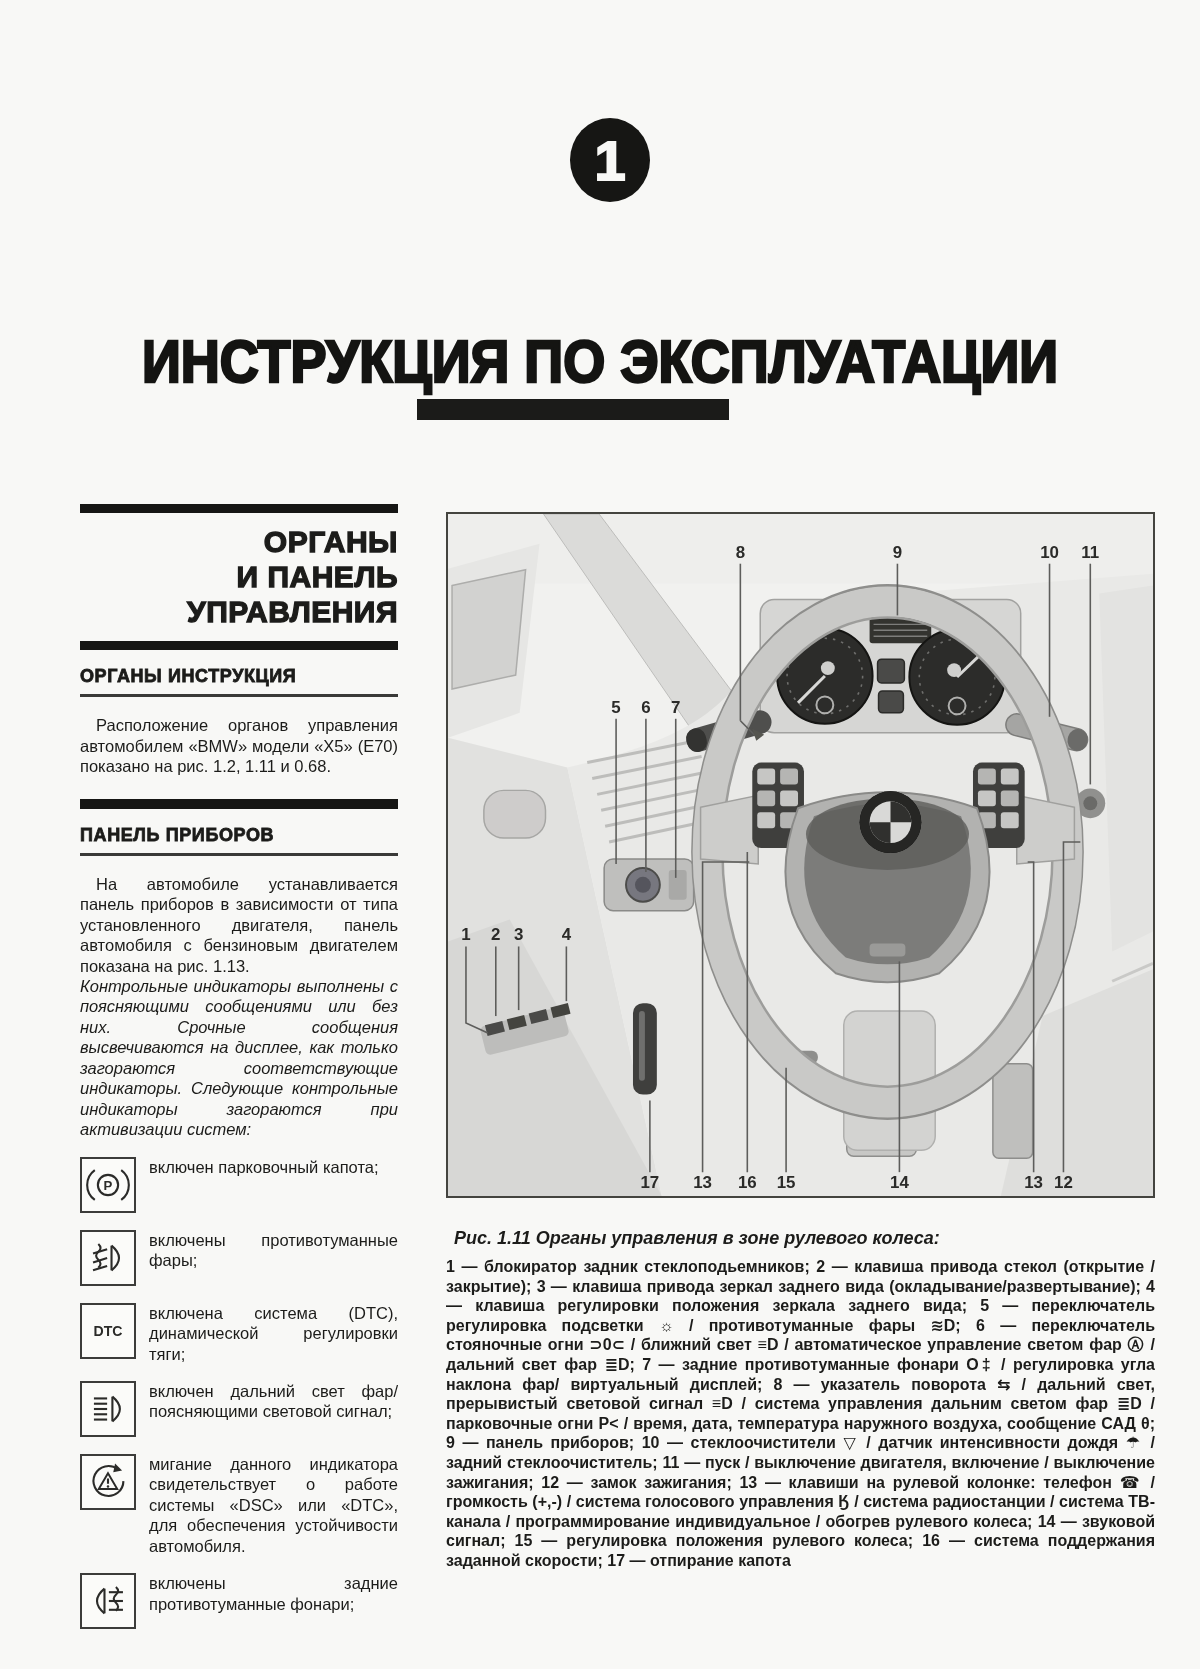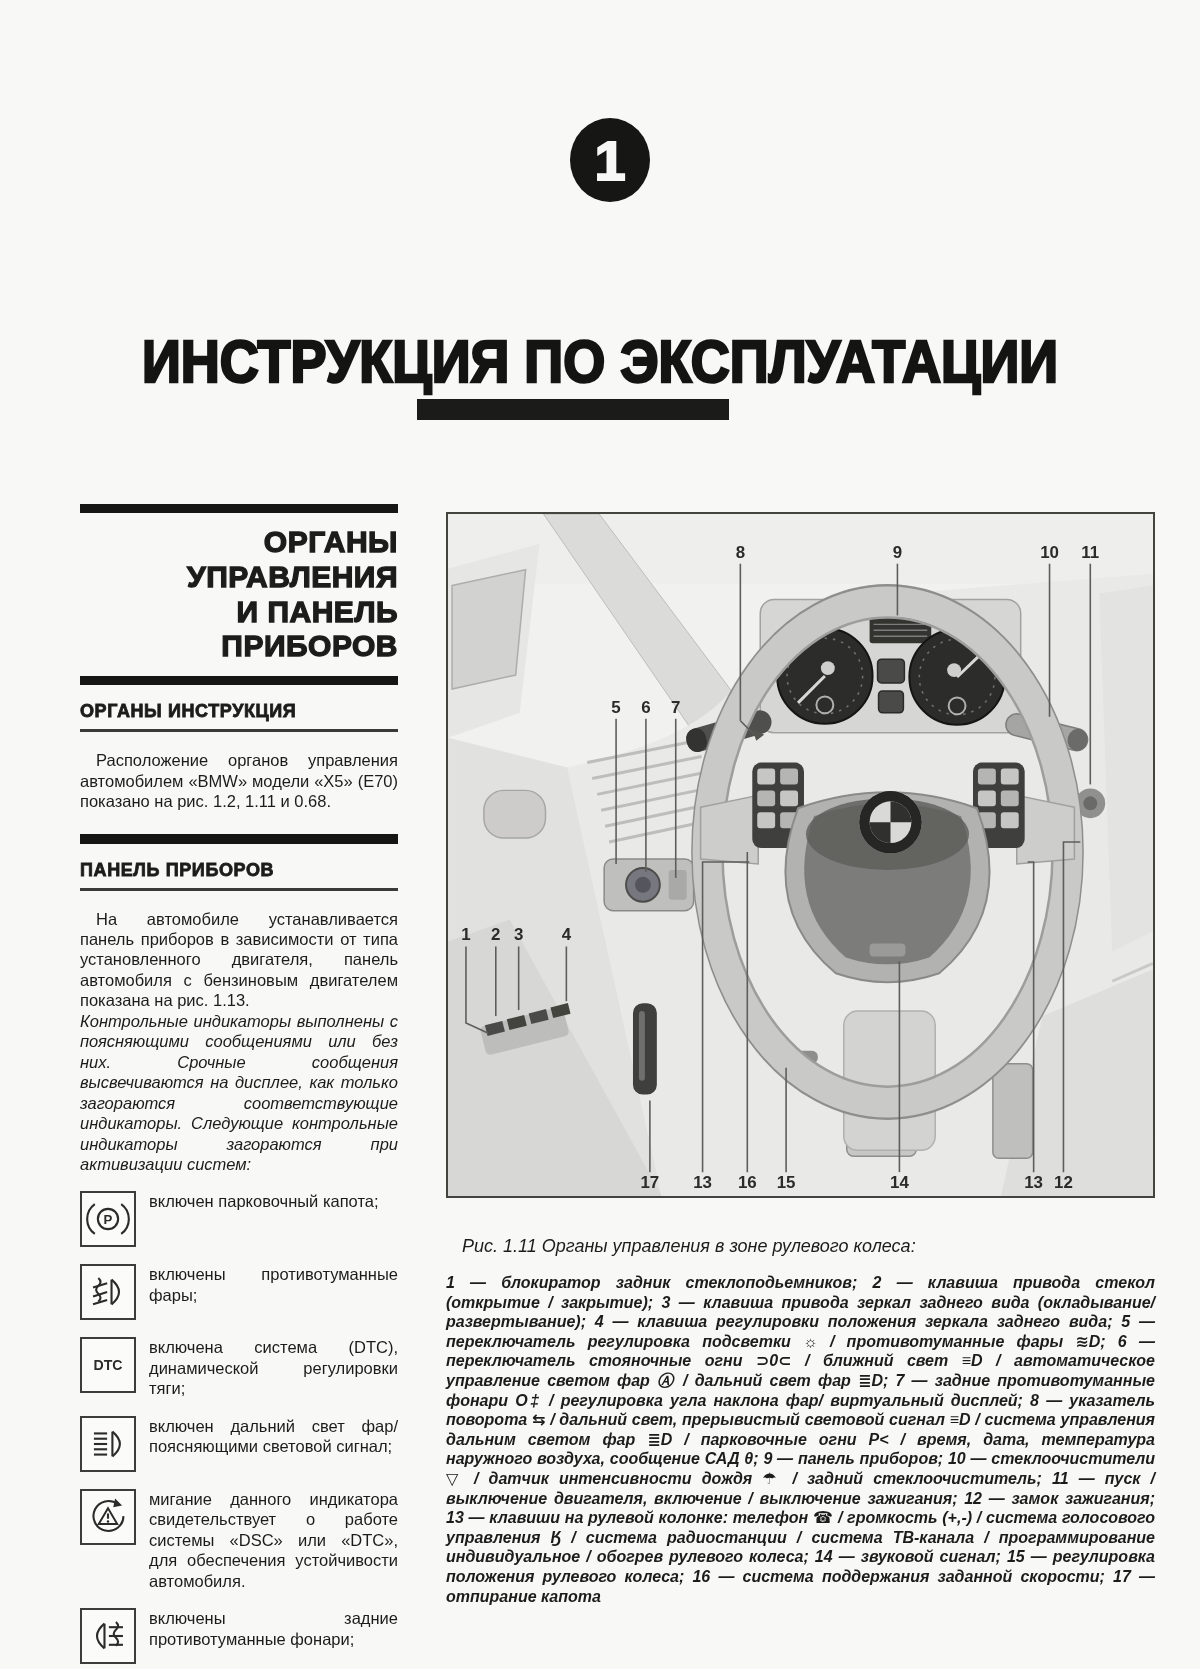--- a/index.html
+++ b/index.html
@@ -61,8 +61,8 @@
     <div class="hbar"></div>
     <div class="side-title">
       <span>ОРГАНЫ</span>
+      <span>И ПАНЕЛЬ</span>
       <span>УПРАВЛЕНИЯ</span>
-      <span>И ПАНЕЛЬ</span>
       <span>ПРИБОРОВ</span>
     </div>
     <div class="hbar"></div>

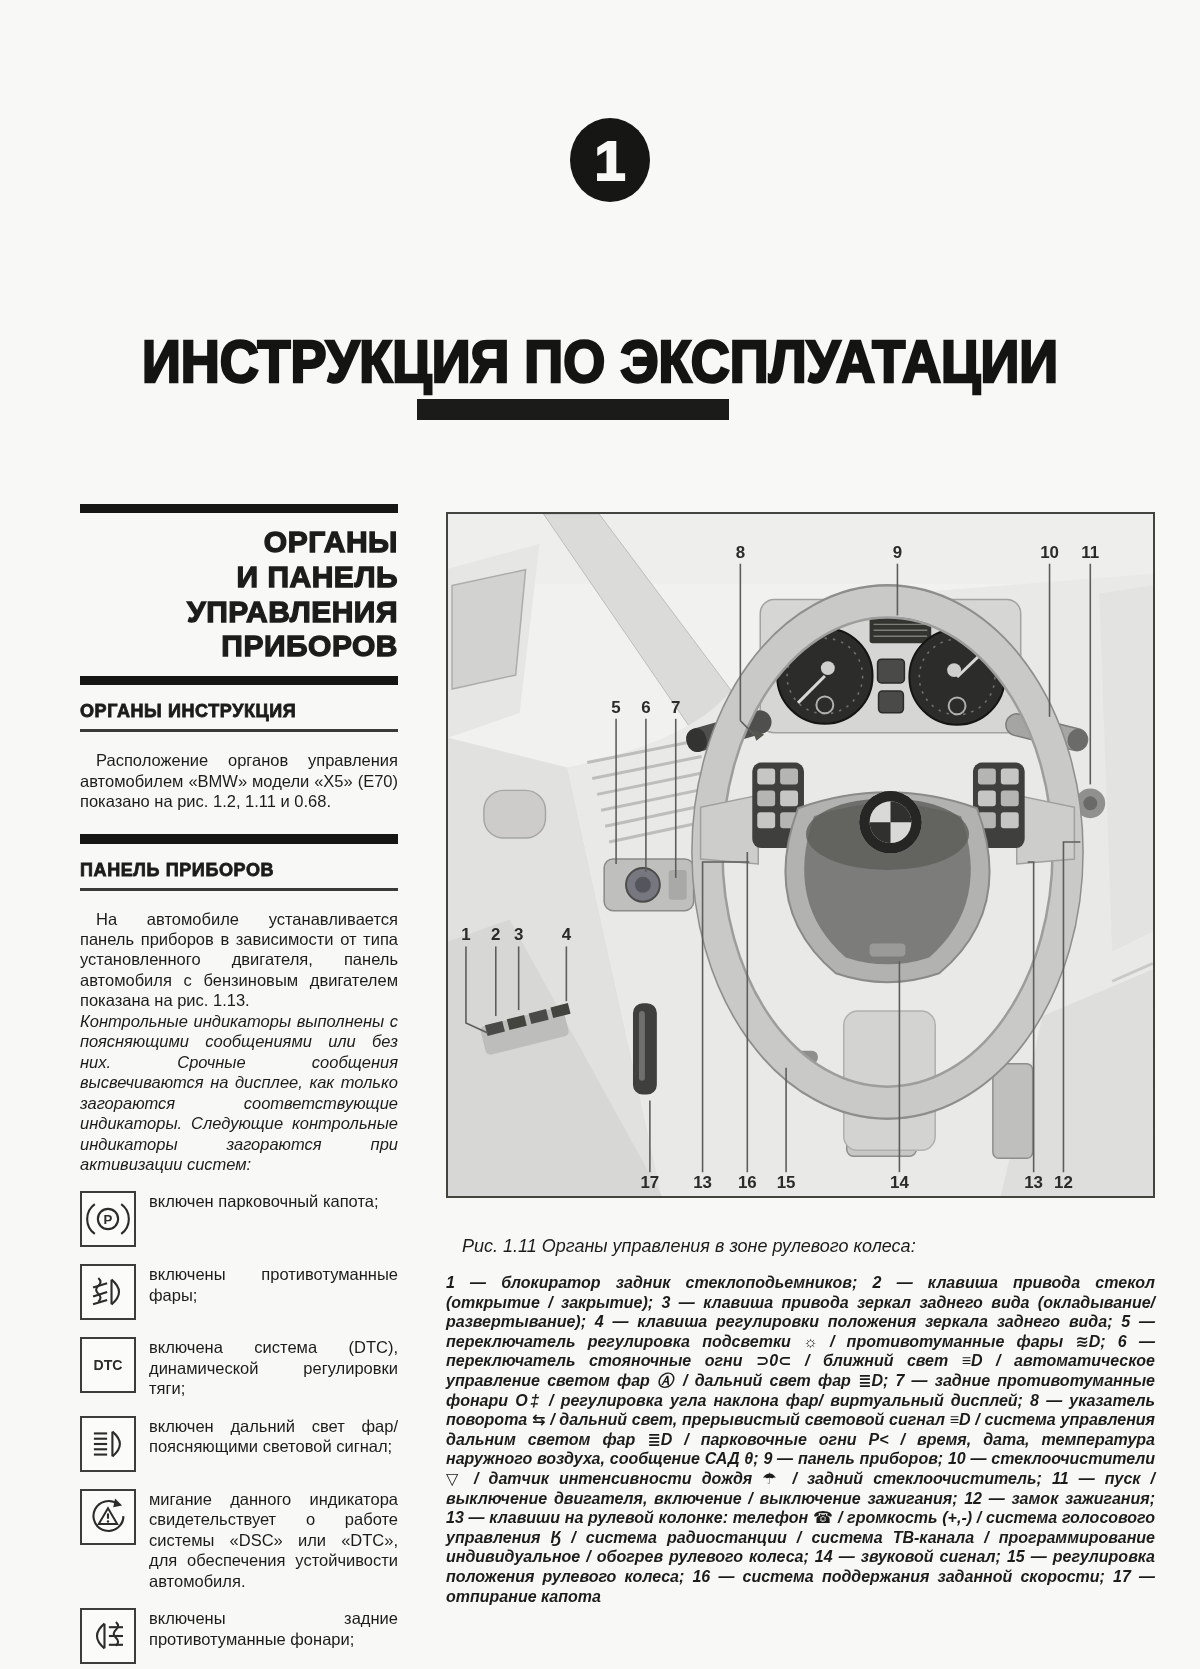--- a/index.html
+++ b/index.html
@@ -63,7 +63,6 @@
       <span>ОРГАНЫ</span>
       <span>И ПАНЕЛЬ</span>
       <span>УПРАВЛЕНИЯ</span>
-      <span>ПРИБОРОВ</span>
     </div>
     <div class="hbar"></div>
 

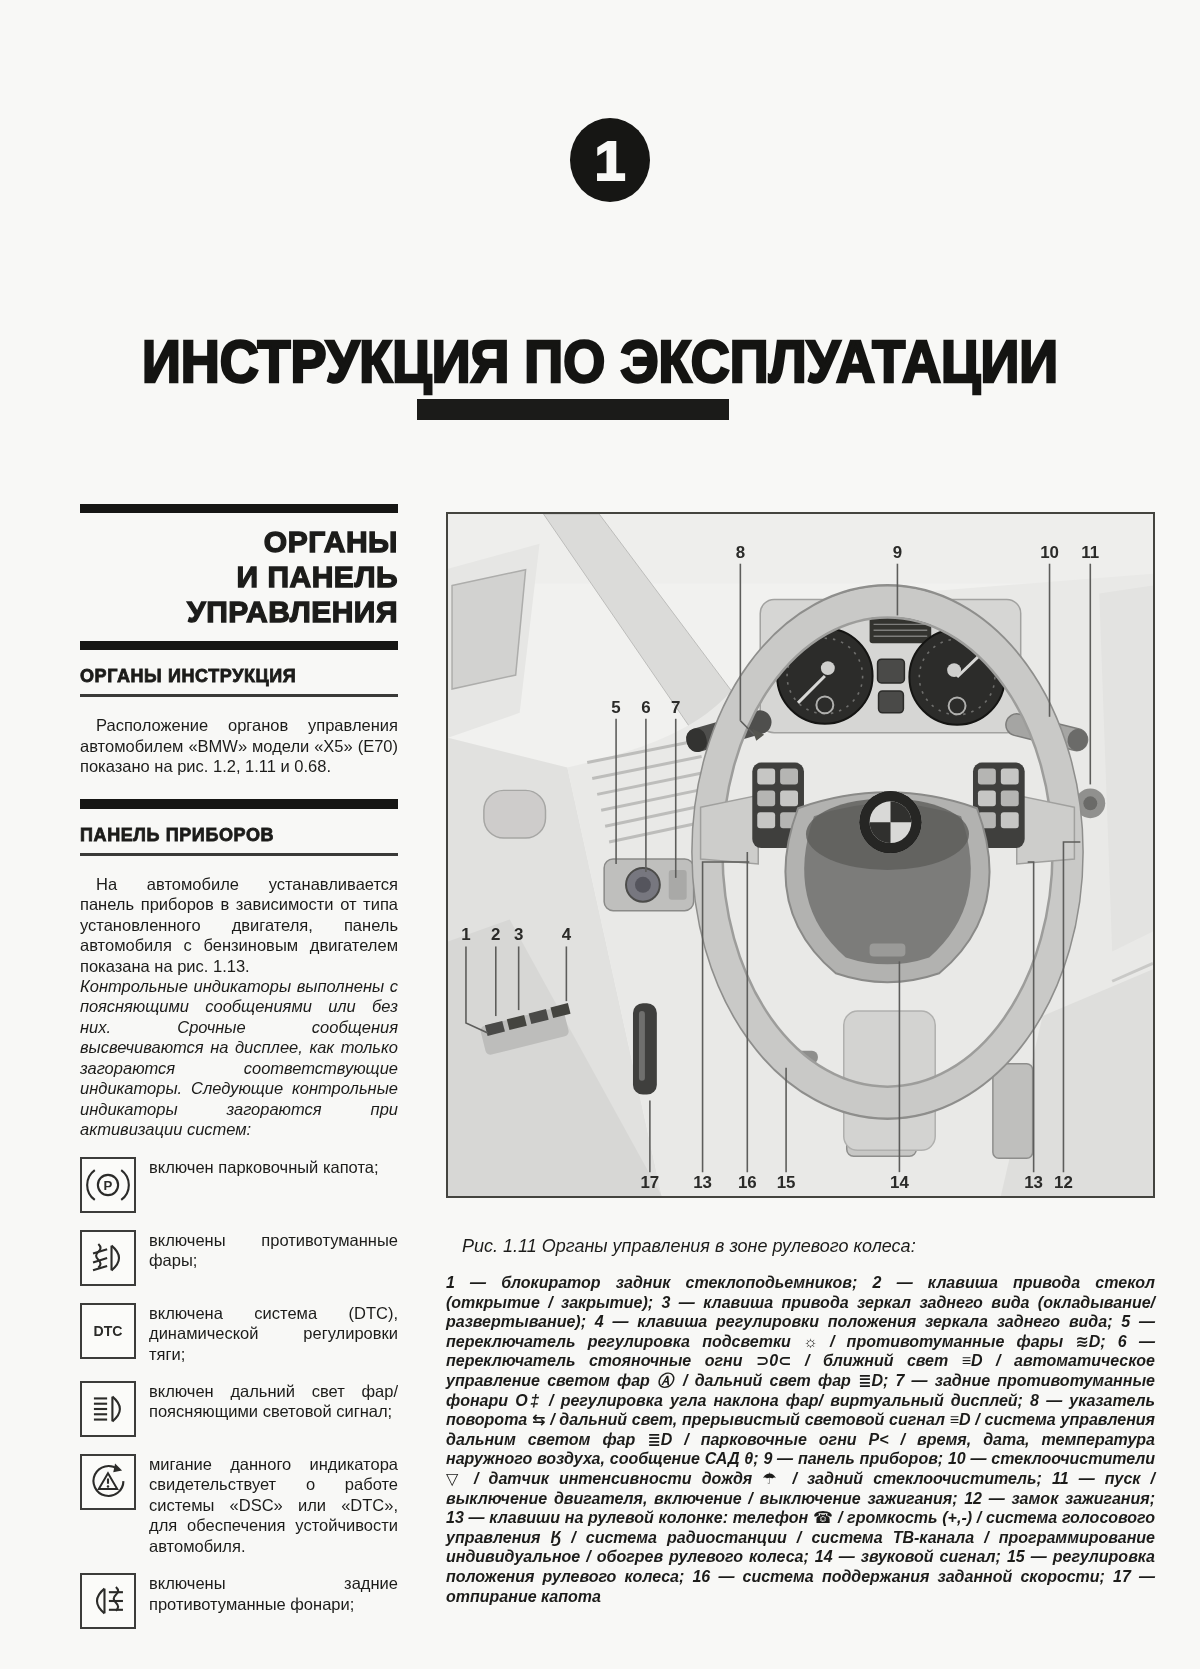--- a/index.html
+++ b/index.html
@@ -39,7 +39,7 @@
   .figure svg{display:block;width:100%;height:100%;}
   
   .caption{position:absolute;left:446px;top:1220px;width:709px;}
-  .cap-title{font-size:18px;font-weight:normal;font-style:italic;margin:16px;}
+  .cap-title{font-size:18px;font-weight:bold;font-style:italic;margin:8px;}
   .cap-body{margin:7px 0 0 0;font-size:16px;font-weight:bold;font-style:italic;
             line-height:1.225;text-align:justify;}
   .co{font:bold 17px "Liberation Sans",sans-serif;fill:#2b2b29;}

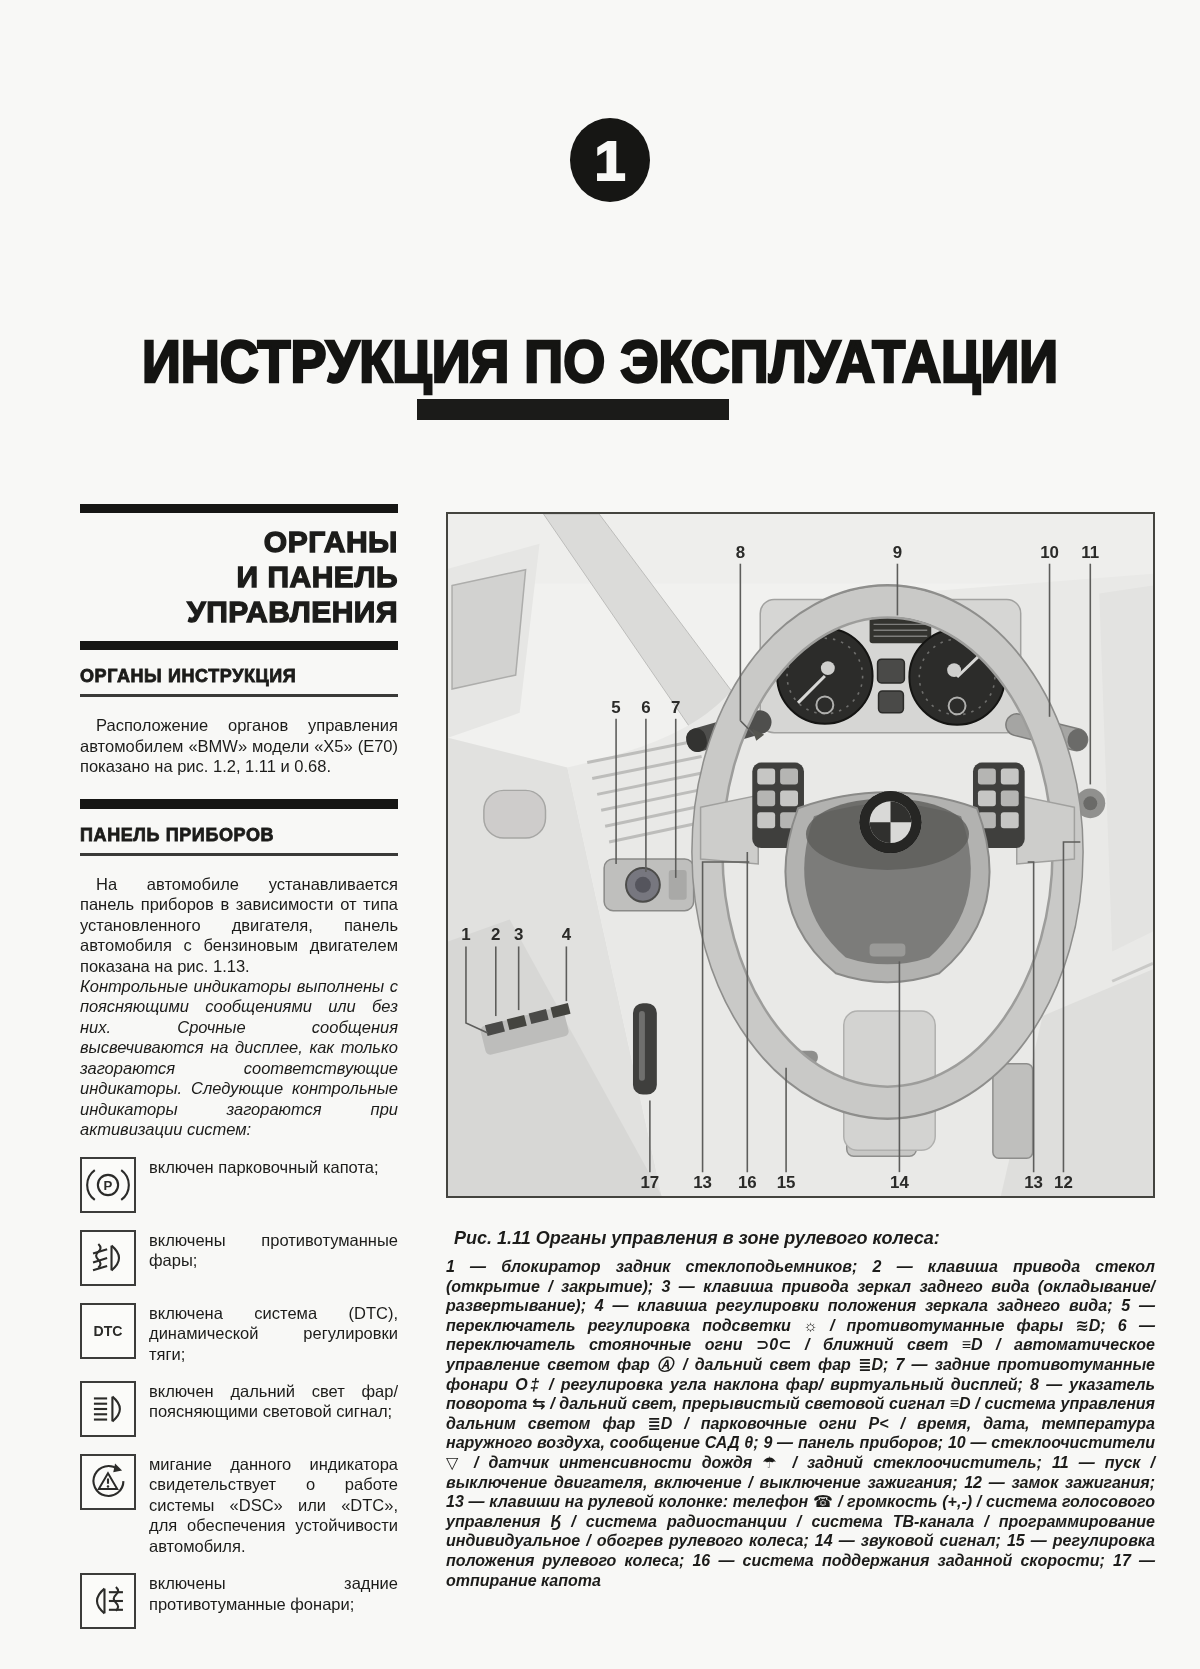--- a/index.html
+++ b/index.html
@@ -40,7 +40,7 @@
   
   .caption{position:absolute;left:446px;top:1220px;width:709px;}
   .cap-title{font-size:18px;font-weight:bold;font-style:italic;margin:8px;}
-  .cap-body{margin:7px 0 0 0;font-size:16px;font-weight:bold;font-style:italic;
+  .cap-body{margin:7px 0 0 0;font-size:16px;font-weight:bold;
             line-height:1.225;text-align:justify;}
   .co{font:bold 17px "Liberation Sans",sans-serif;fill:#2b2b29;}
   .ln{stroke:#5d5d5b;stroke-width:1.6;fill:none;}

